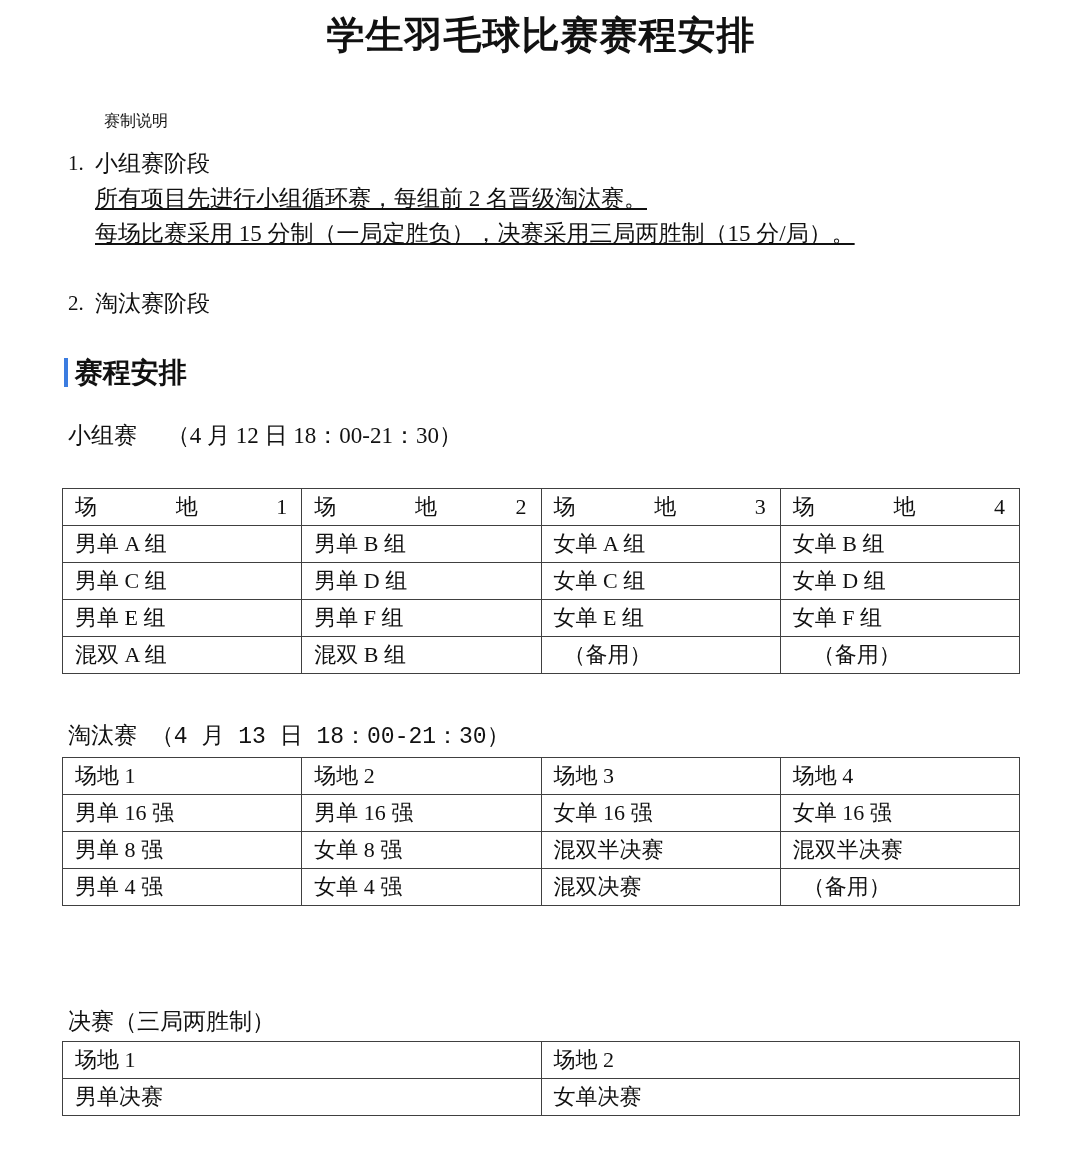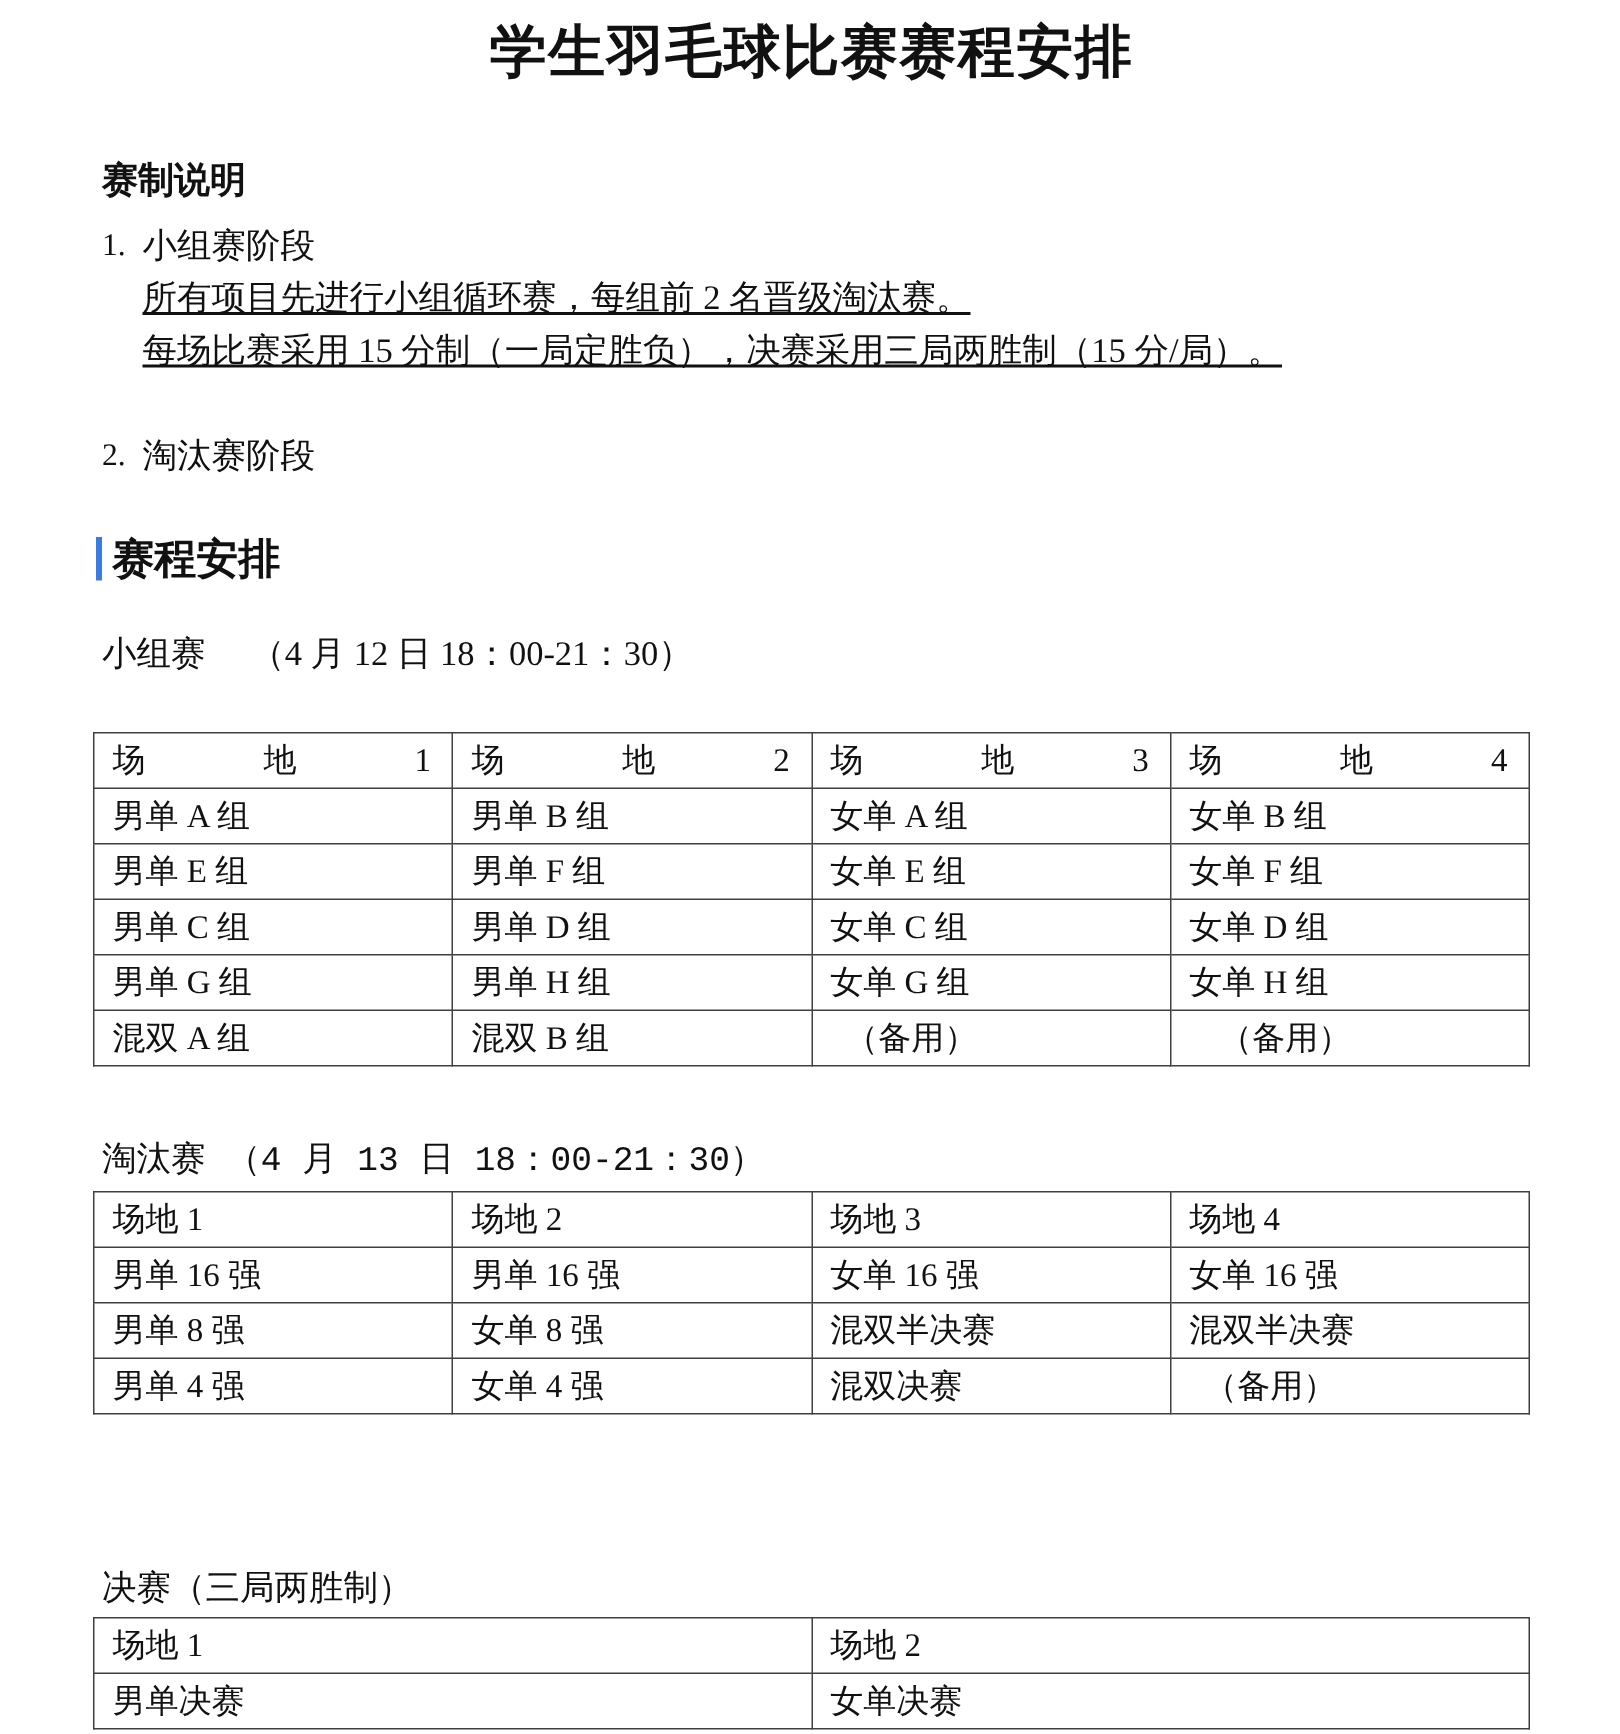--- a/index.html
+++ b/index.html
@@ -30,9 +30,10 @@
     margin-top: 42px;
     padding-left: 6px;
     font-family: "Liberation Sans", "DejaVu Sans", sans-serif;
-    font-weight: 700;
-    font-size: 24px;
+    font-weight: 400;
+    font-size: 16px;
     line-height: 34px;
+    margin-left: 36px;
   }
   .oli {
     display: flex;

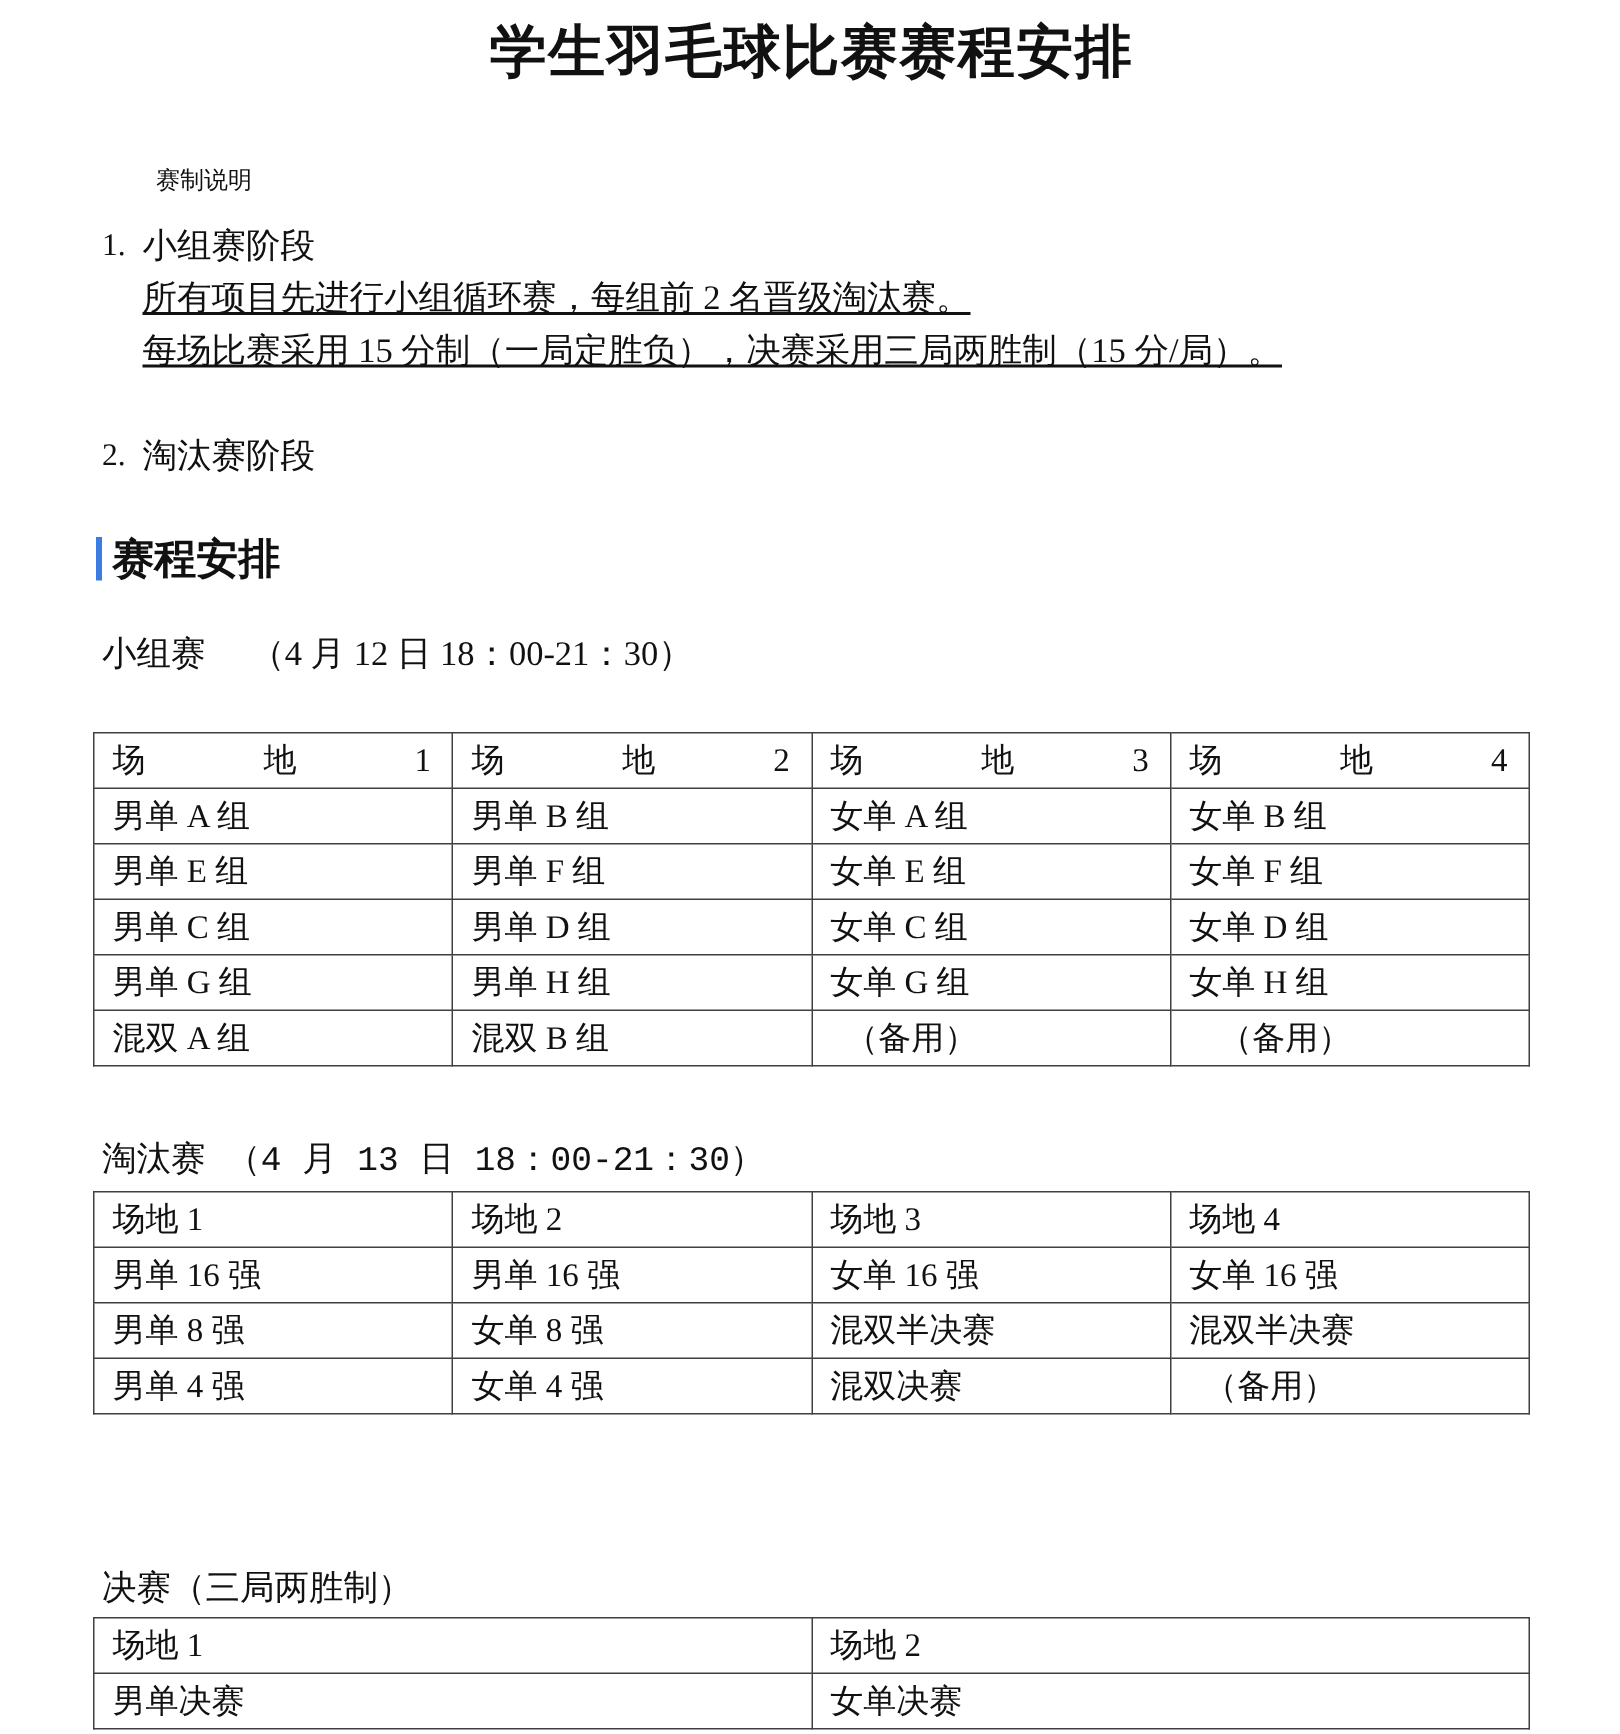--- a/index.html
+++ b/index.html
@@ -182,16 +182,16 @@
       <td>女单 B 组</td>
     </tr>
     <tr>
+      <td>男单 C 组</td>
+      <td>男单 D 组</td>
+      <td>女单 C 组</td>
+      <td>女单 D 组</td>
+    </tr>
+    <tr>
       <td>男单 E 组</td>
       <td>男单 F 组</td>
       <td>女单 E 组</td>
       <td>女单 F 组</td>
-    </tr>
-    <tr>
-      <td>男单 C 组</td>
-      <td>男单 D 组</td>
-      <td>女单 C 组</td>
-      <td>女单 D 组</td>
     </tr>
     <tr>
       <td>男单 G 组</td>

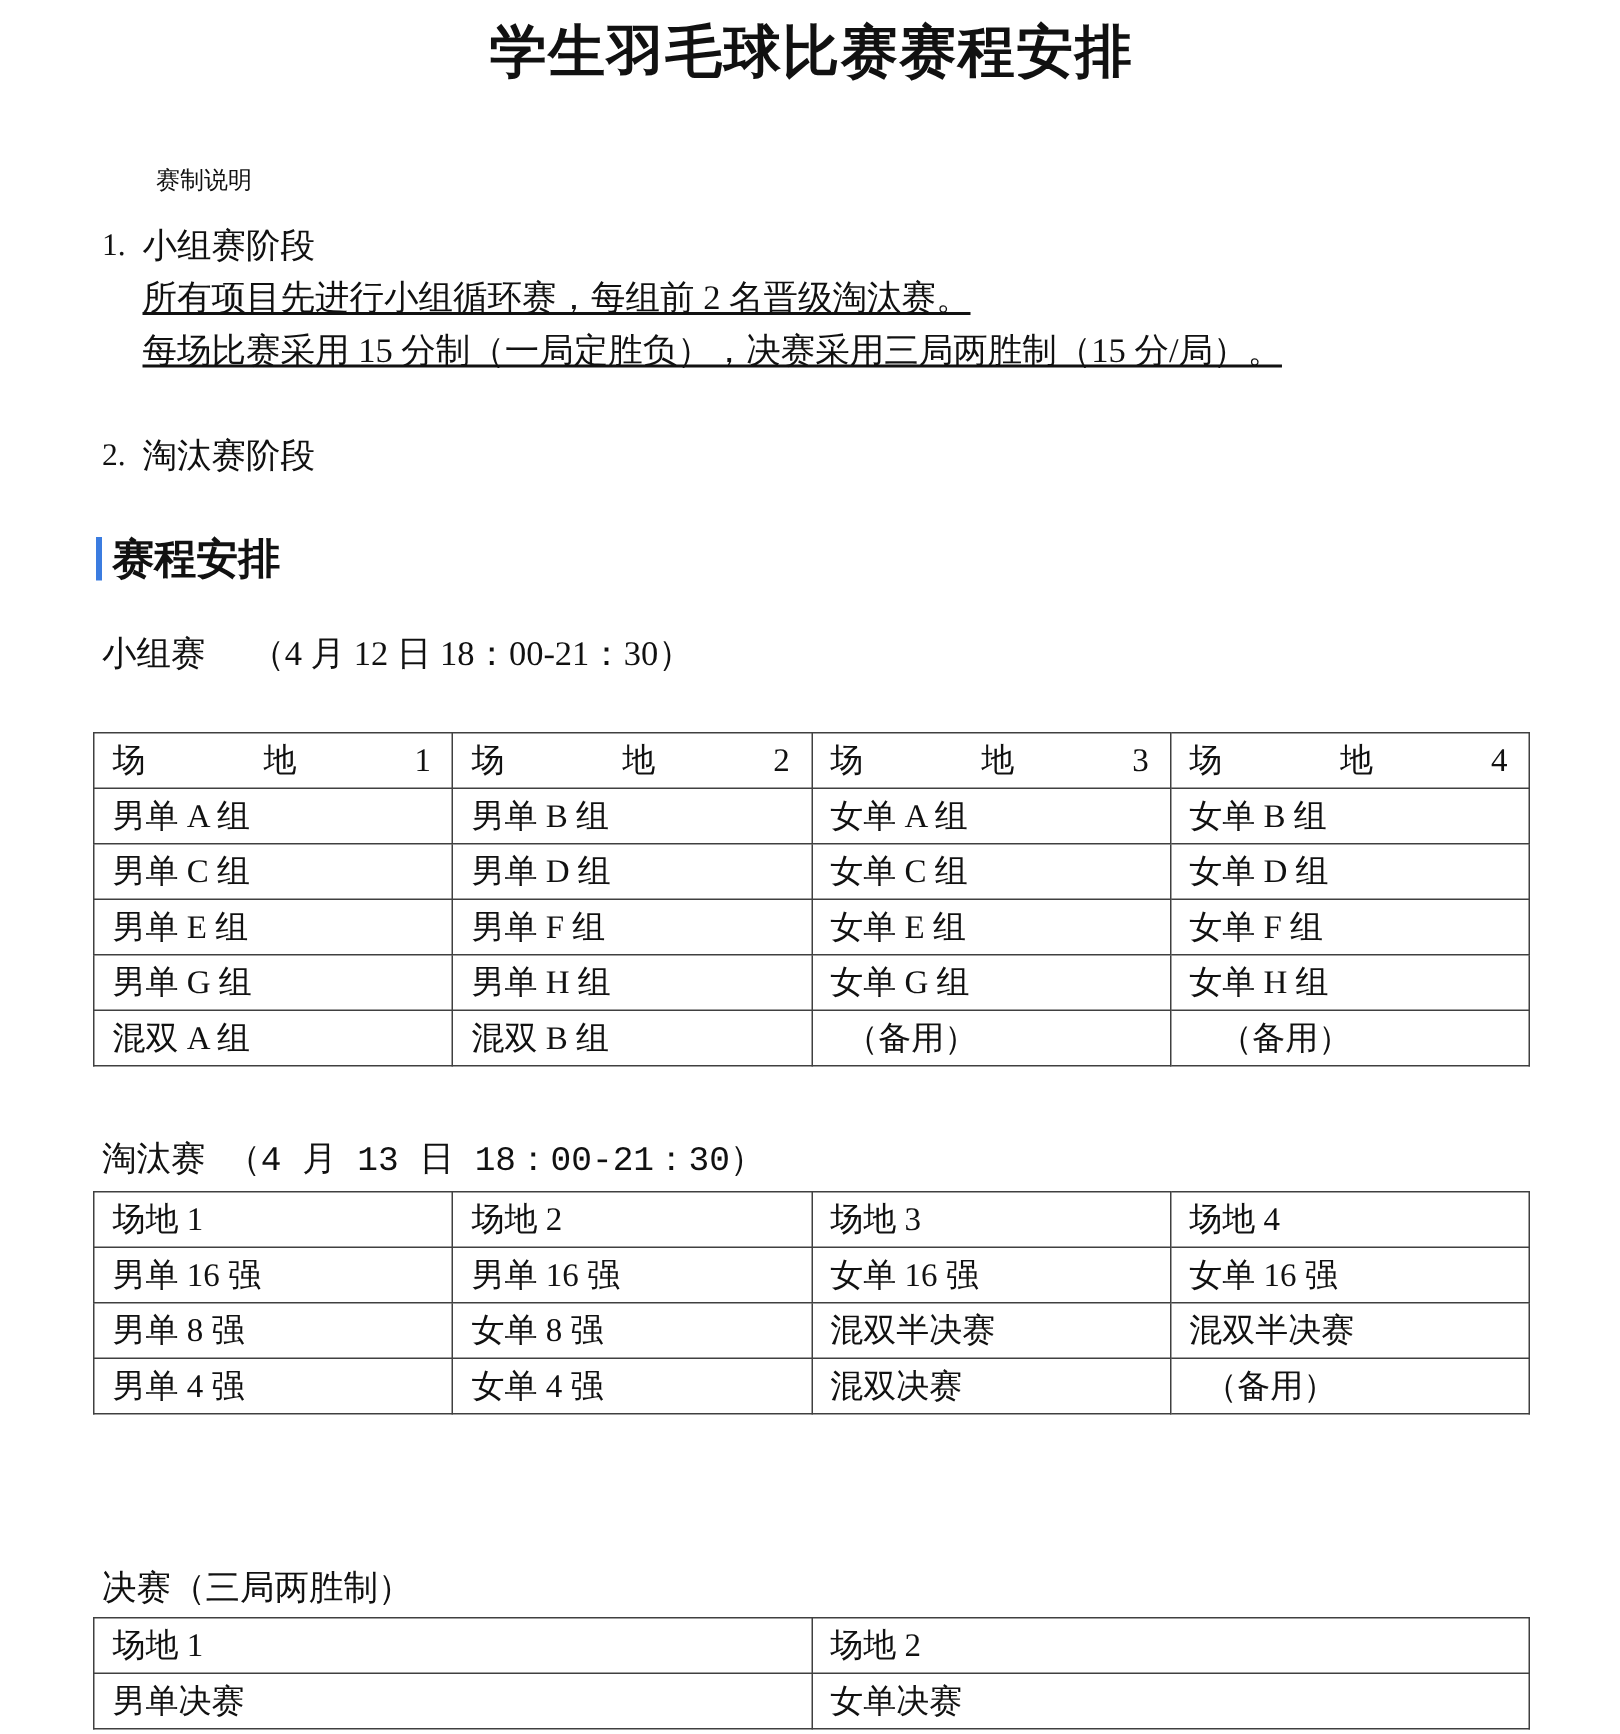--- a/index.html
+++ b/index.html
@@ -194,12 +194,6 @@
       <td>女单 F 组</td>
     </tr>
     <tr>
-      <td>男单 G 组</td>
-      <td>男单 H 组</td>
-      <td>女单 G 组</td>
-      <td>女单 H 组</td>
-    </tr>
-    <tr>
       <td>混双 A 组</td>
       <td>混双 B 组</td>
       <td class="pad-a">（备用）</td>

